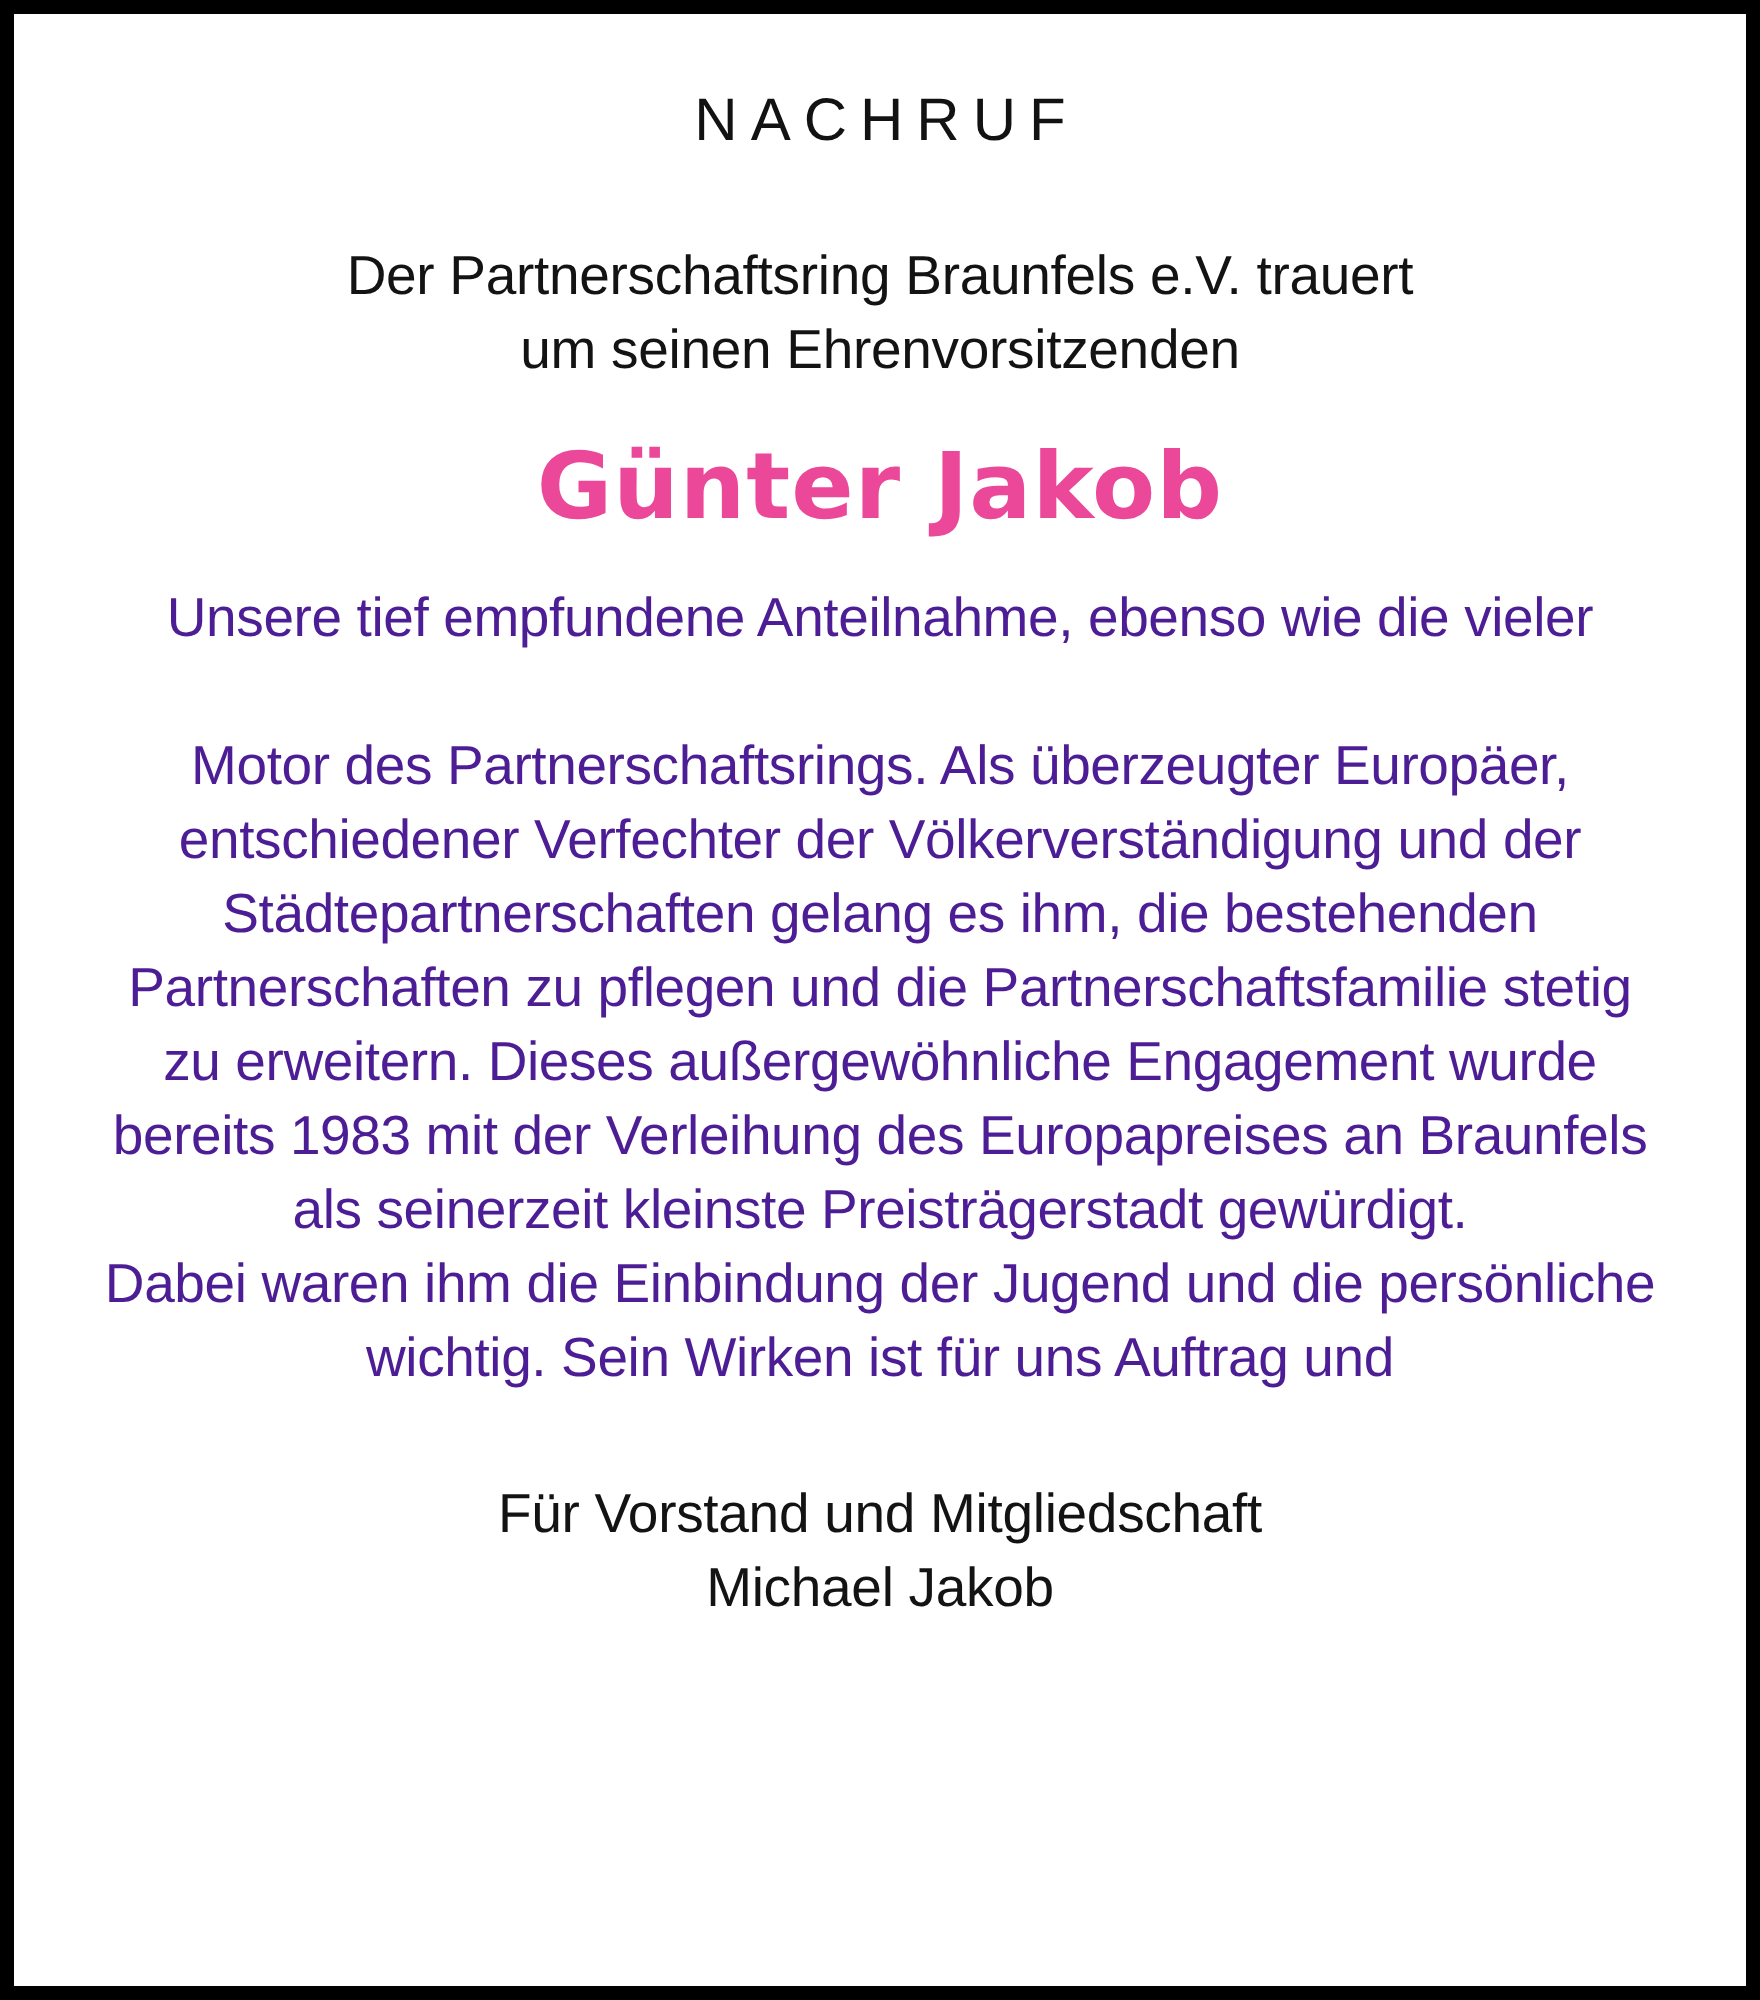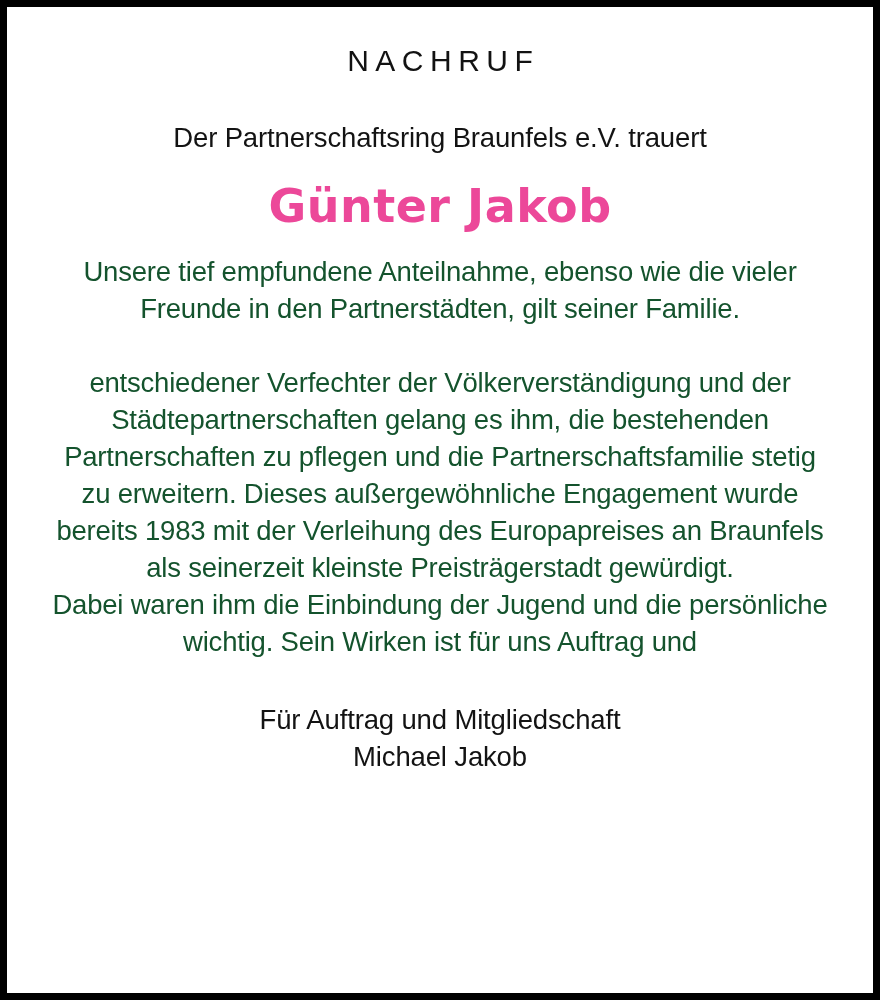--- a/index.html
+++ b/index.html
@@ -102,6 +102,7 @@
 
     <div class="intro">
       <span class="ln">Der Partnerschaftsring Braunfels e.V. trauert</span>
+      <span class="ln">um seinen Ehrenvorsitzenden</span>
     </div>
 
     <div class="name">Günter Jakob</div>

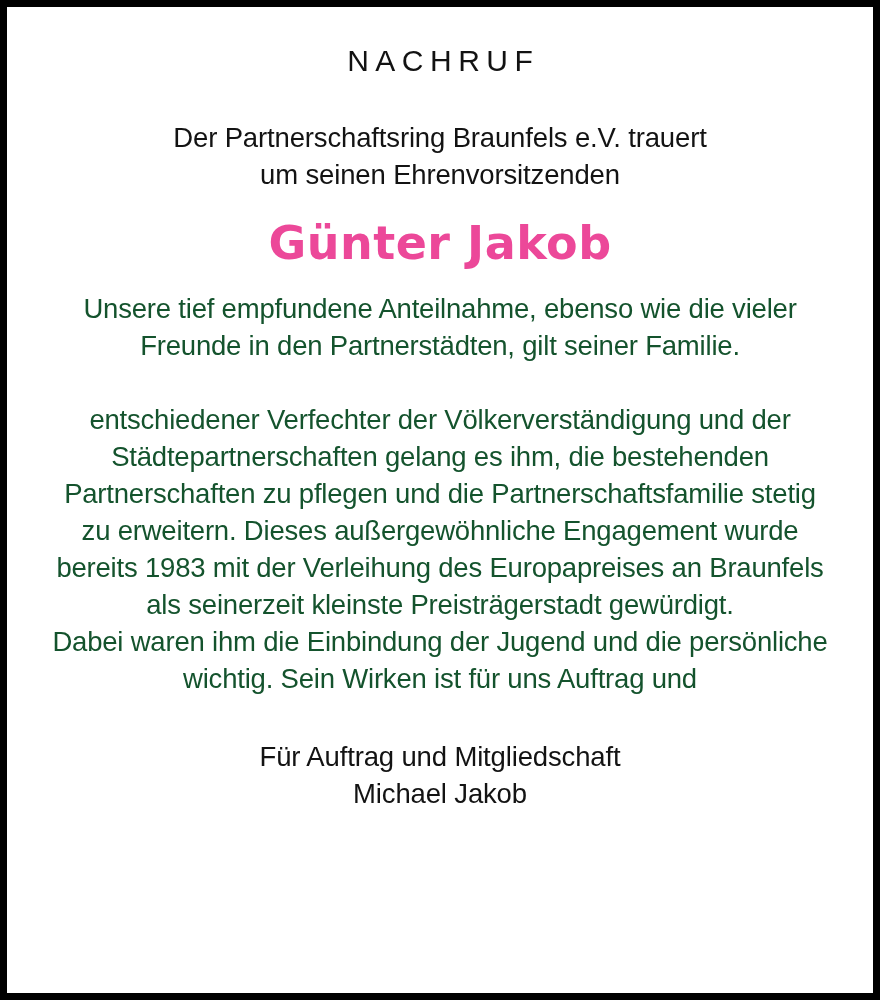--- a/index.html
+++ b/index.html
@@ -74,7 +74,7 @@
     font-size: 27.5px;
     font-weight: 400;
     line-height: 37px;
-    color: #14532d;
+    color: #4c1d95;
     letter-spacing: -0.2px;
   }
   .para { margin: 0; }

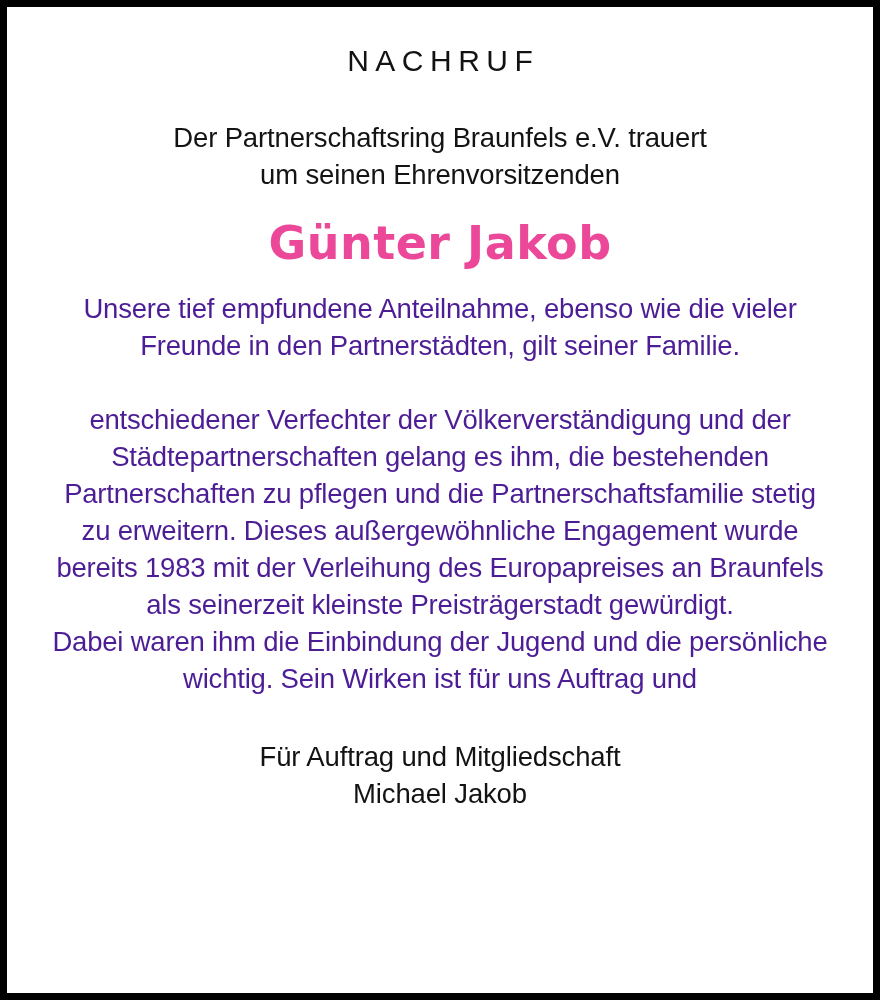--- a/index.html
+++ b/index.html
@@ -111,7 +111,6 @@
 
       <div class="para">
         <span class="ln">Unsere tief empfundene Anteilnahme, ebenso wie die vieler</span>
-        <span class="ln">Freunde in den Partnerstädten, gilt seiner Familie.</span>
       </div>
 
       <div class="para">

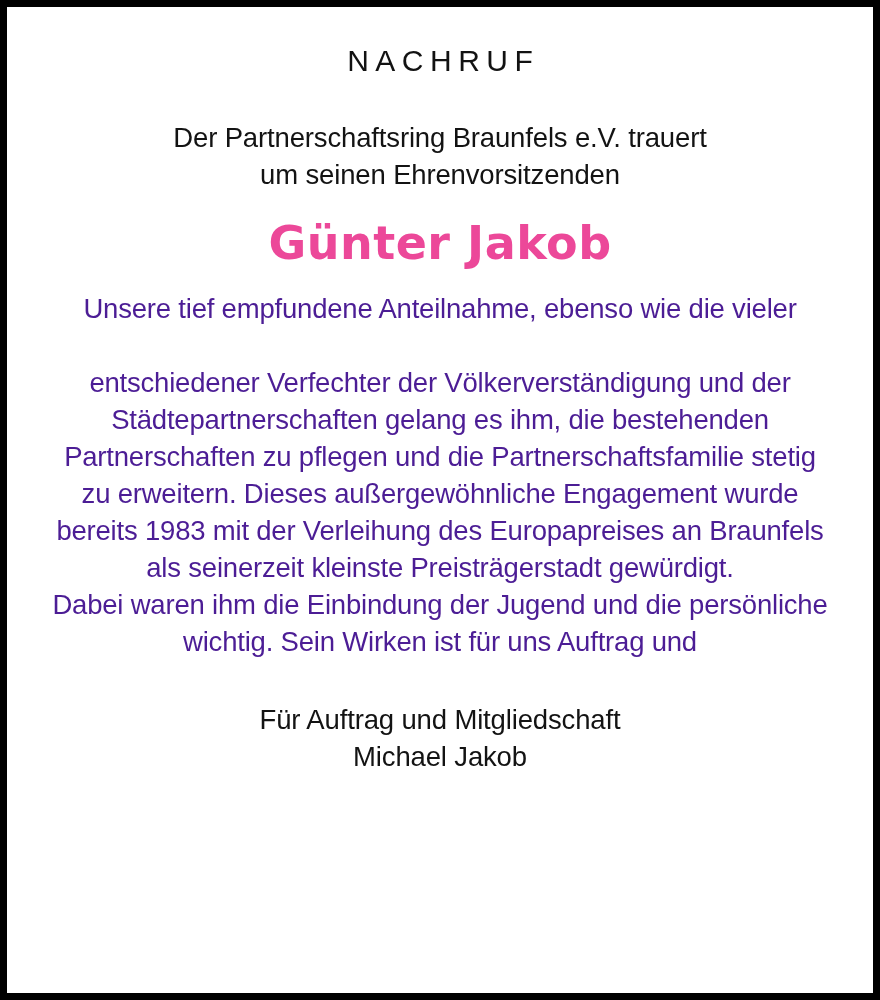--- a/index.html
+++ b/index.html
@@ -114,6 +114,7 @@
       </div>
 
       <div class="para">
+        <span class="ln">Motor des Partnerschaftsrings. Als überzeugter Europäer,</span>
         <span class="ln">entschiedener Verfechter der Völkerverständigung und der</span>
         <span class="ln">Städtepartnerschaften gelang es ihm, die bestehenden</span>
         <span class="ln">Partnerschaften zu pflegen und die Partnerschaftsfamilie stetig</span>

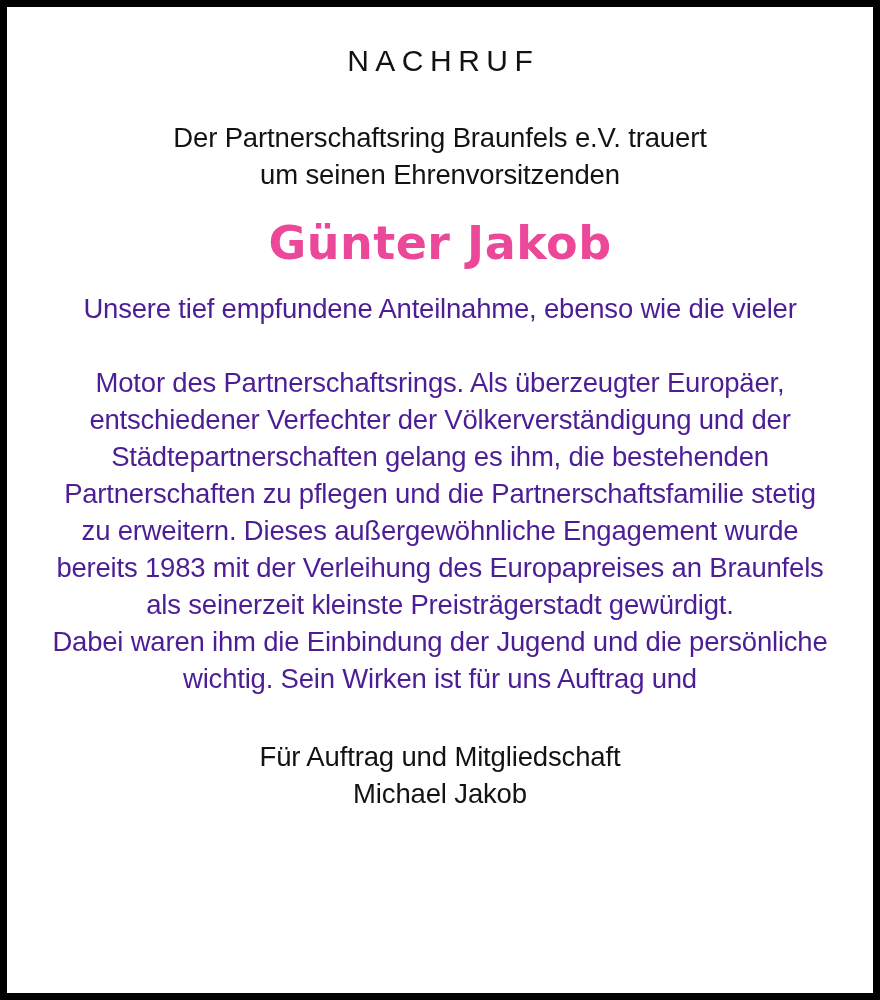--- a/index.html
+++ b/index.html
@@ -128,7 +128,7 @@
     </div>
 
     <div class="signature">
-      <span class="ln">Für Auftrag und Mitgliedschaft</span>
+      <span class="ln">Für Vorstand und Mitgliedschaft</span>
       <span class="ln">Michael Jakob</span>
     </div>
 

